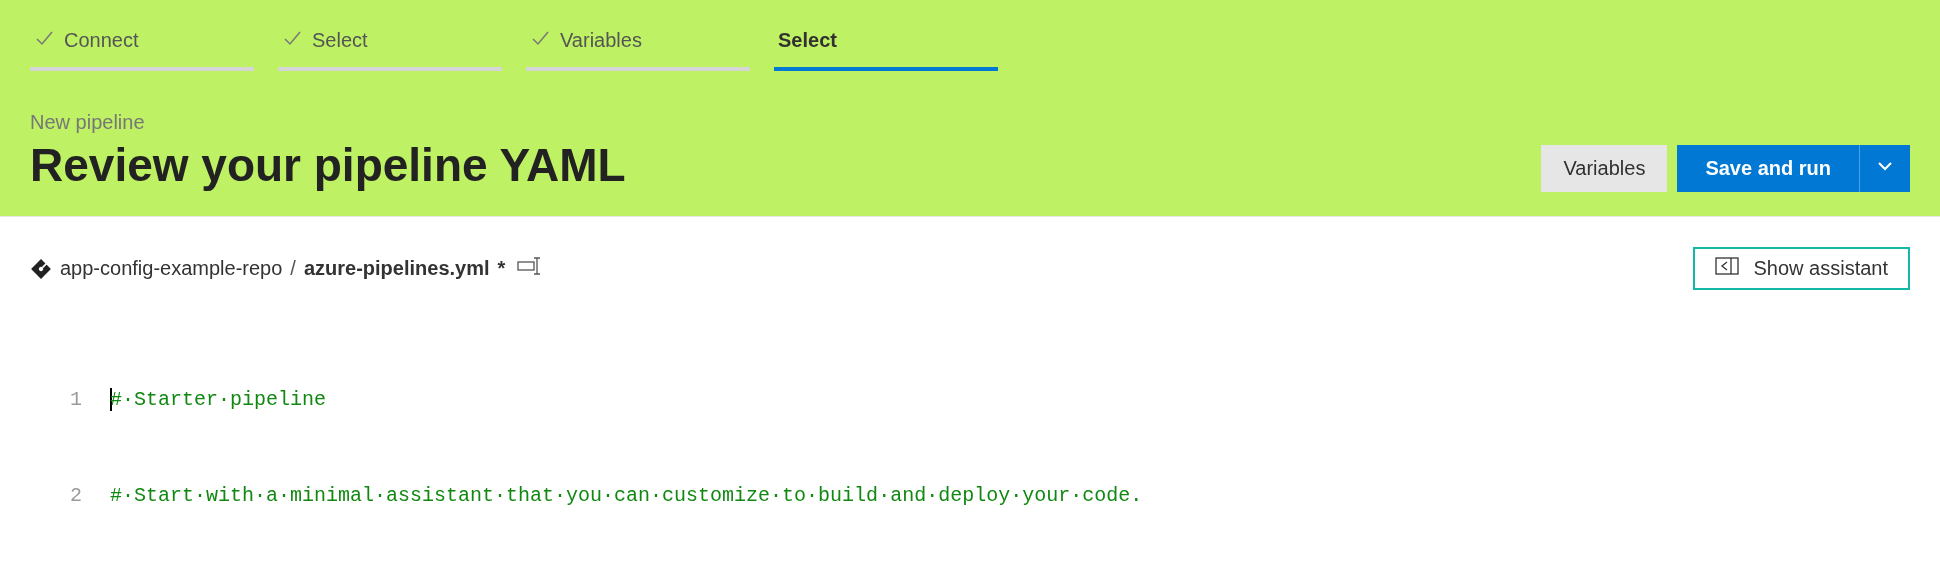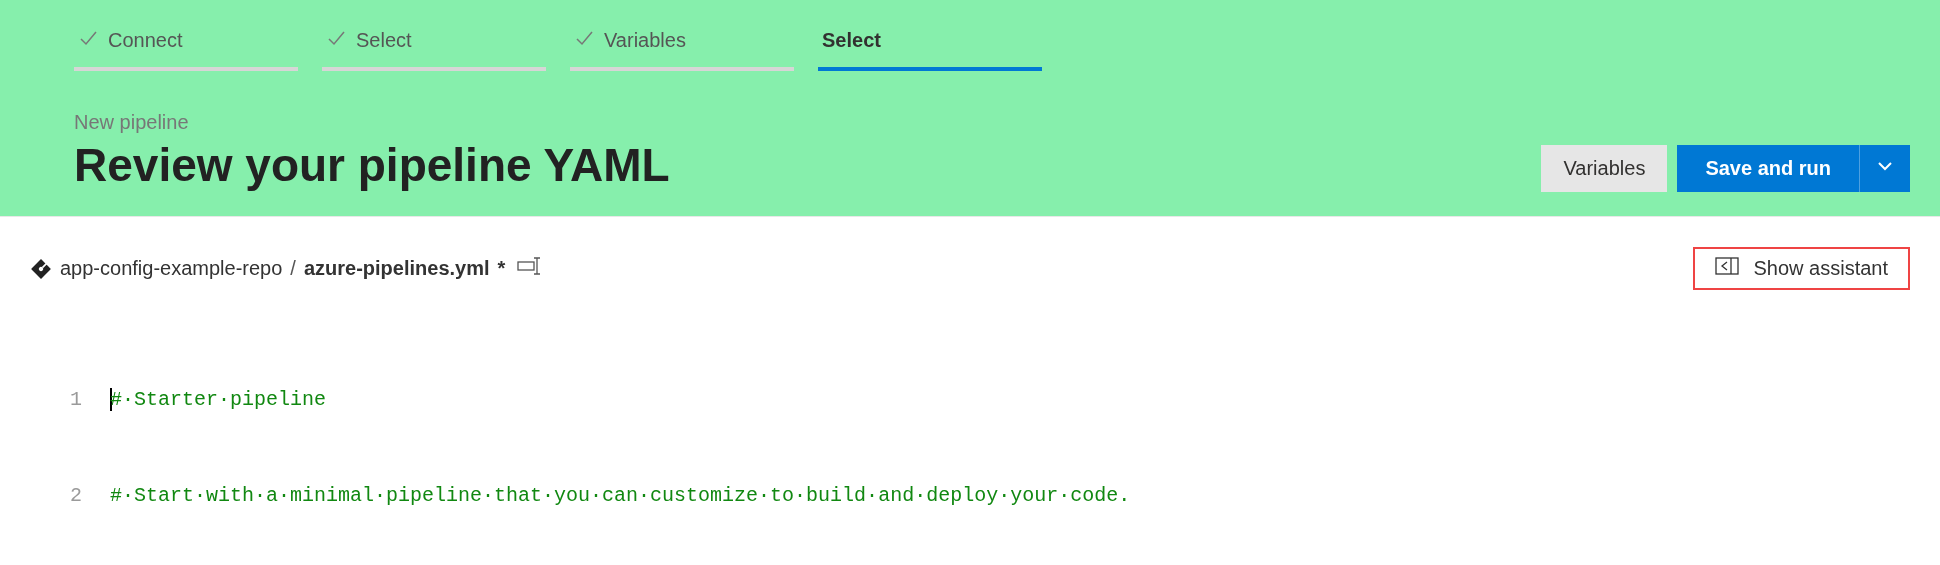--- a/index.html
+++ b/index.html
@@ -12,10 +12,9 @@
     width: 1940px;
   }
   .top-section {
-    background: #86efac;
+    background: #bef264;
     padding-top: 20px;
     border-bottom: 1px solid #e8e8e8;
-    padding-left: 44px;
   }
   .steps {
     display: flex;

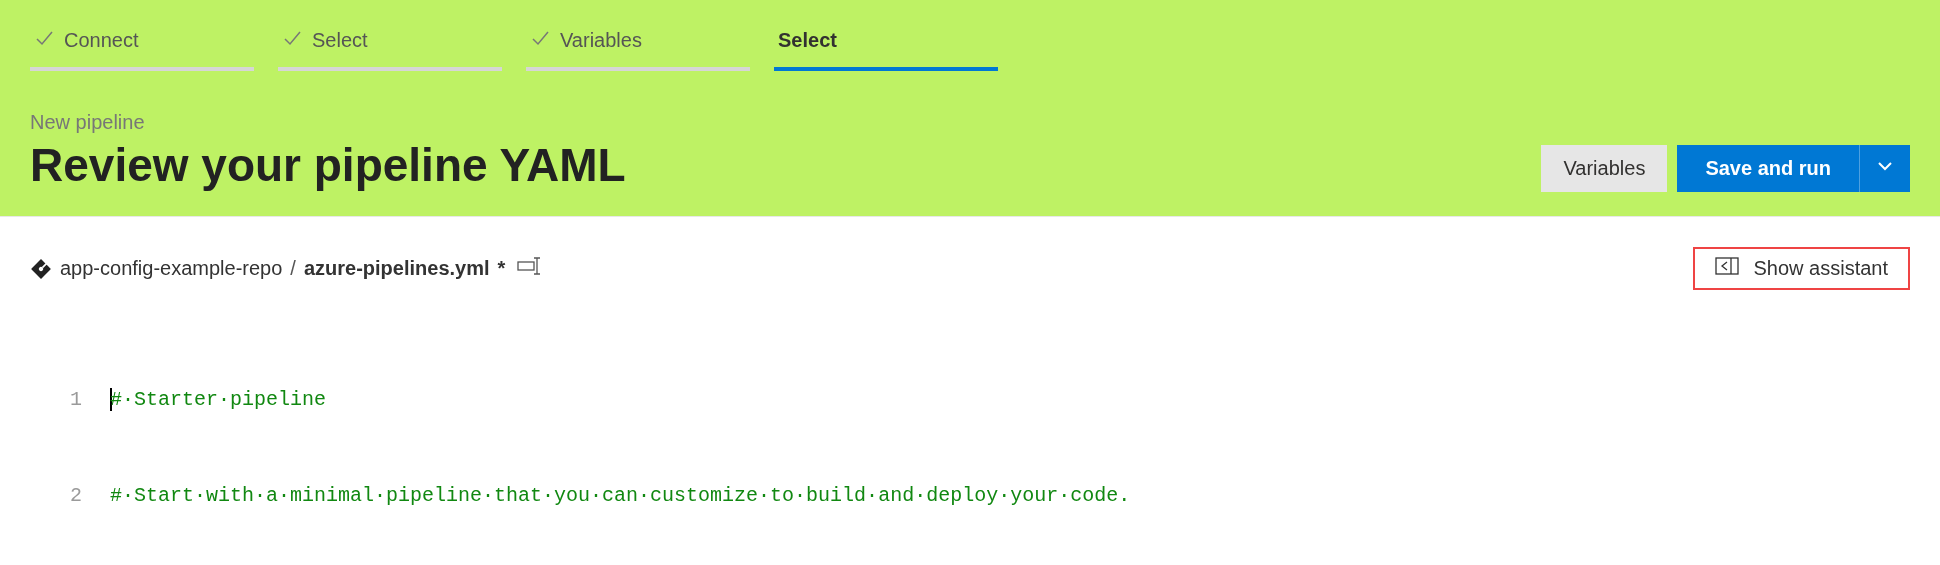--- a/index.html
+++ b/index.html
@@ -119,7 +119,7 @@
     align-items: center;
     gap: 14px;
     padding: 8px 20px;
-    border: 2px solid #ef4444;
+    border: 2px solid #14b8a6;
     background: #fff;
     color: #333;
     font-size: 20px;

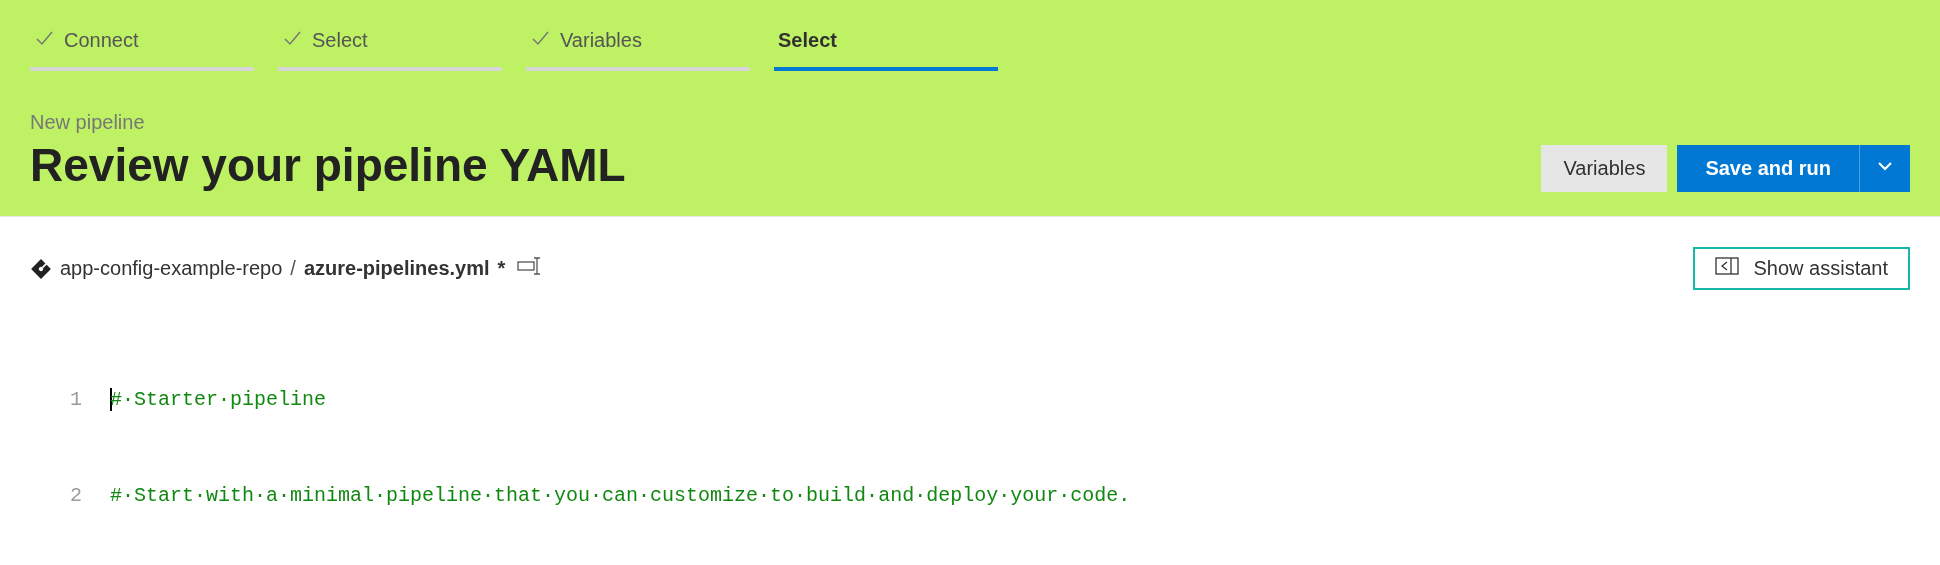--- a/index.html
+++ b/index.html
@@ -247,7 +247,7 @@
   </div>
   <div class="editor-line">
     <span class="gutter">2</span>
-    <span class="code comment">#·Start·with·a·minimal·pipeline·that·you·can·customize·to·build·and·deploy·your·code.</span>
+    <span class="code comment">#·Start·with·a·minimal·assistant·that·you·can·customize·to·build·and·deploy·your·code.</span>
   </div>
   
   

